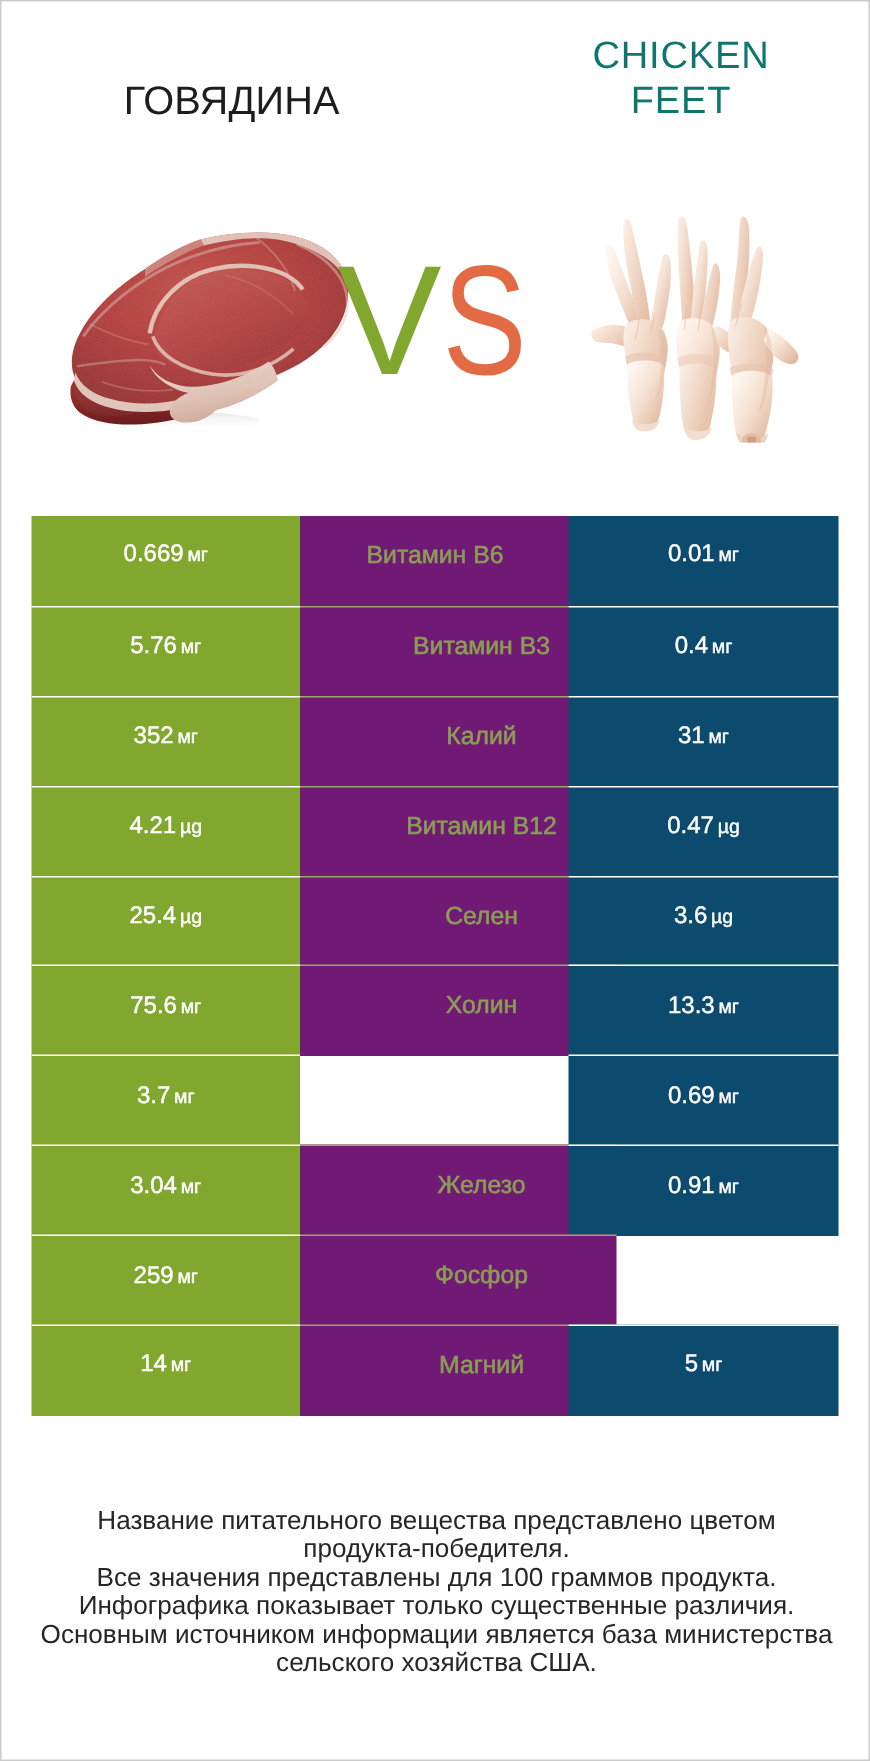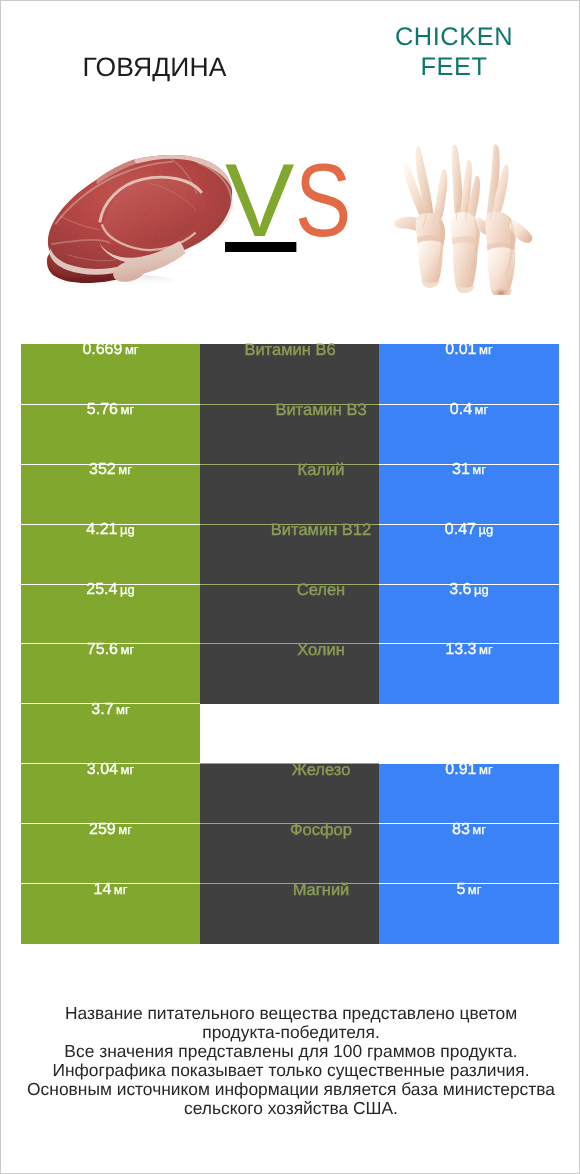--- a/index.html
+++ b/index.html
@@ -25,8 +25,8 @@
     font-size:25.4px; color:#0f766e; letter-spacing:0.55px; line-height:29.8px; font-weight:400;
     -webkit-text-stroke: 0.01px #fff;
   }
-  .vs { position:absolute; left:224px; top:150px; width:150px; height:100px;
-        font-size:104px; line-height:100px; font-weight:400; letter-spacing:2px;text-decoration:underline; }
+  .vs { position:absolute; left:224px; top:163px; width:150px; height:100px;
+        font-size:104px; line-height:100px; font-weight:400; letter-spacing:2px; }
   .vs .v { color:#82a72f; }
   .vs .s { color:#e26b45; display:inline-block; transform:scaleX(0.81); transform-origin:left center; margin-left:-1px; }
   .steak { position:absolute; left:40px; top:146px; width:198px; height:141px; }

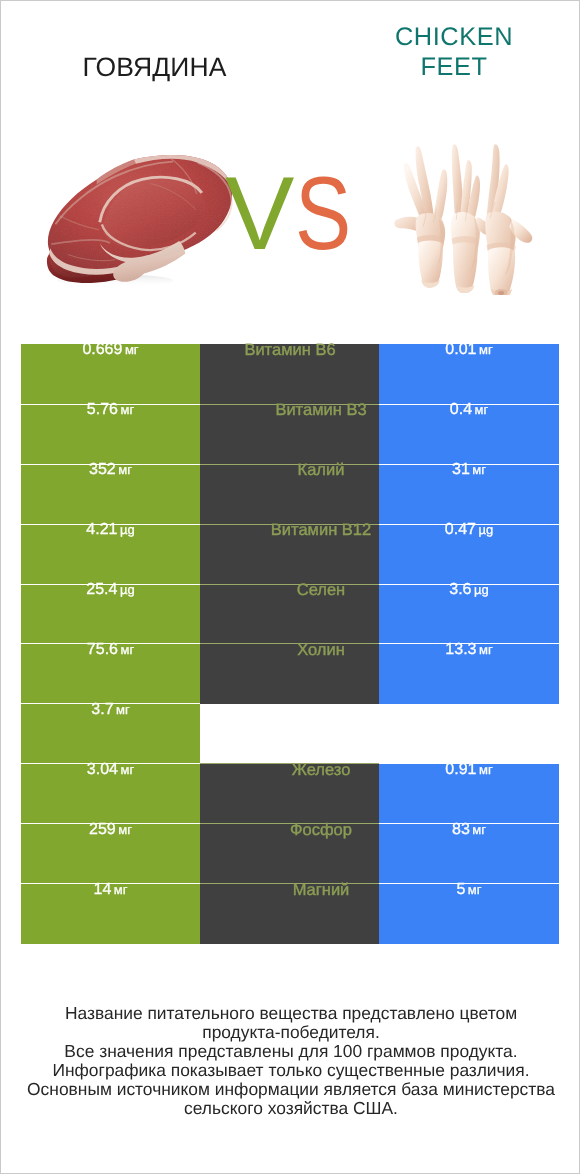--- a/index.html
+++ b/index.html
@@ -37,7 +37,7 @@
   .row { position:relative; height:59.9px; }
   .cellL, .cellR, .cellM {
     position:absolute; top:0; height:100%;
-    display:flex; justify-content:center;
+    display:flex; align-items:center; justify-content:center;
     font-size:16px;
   }
   .cellL .val, .cellR .val { display:inline-block; position:relative; top:-3.5px; white-space:nowrap; -webkit-text-stroke:0.3px #fff; }

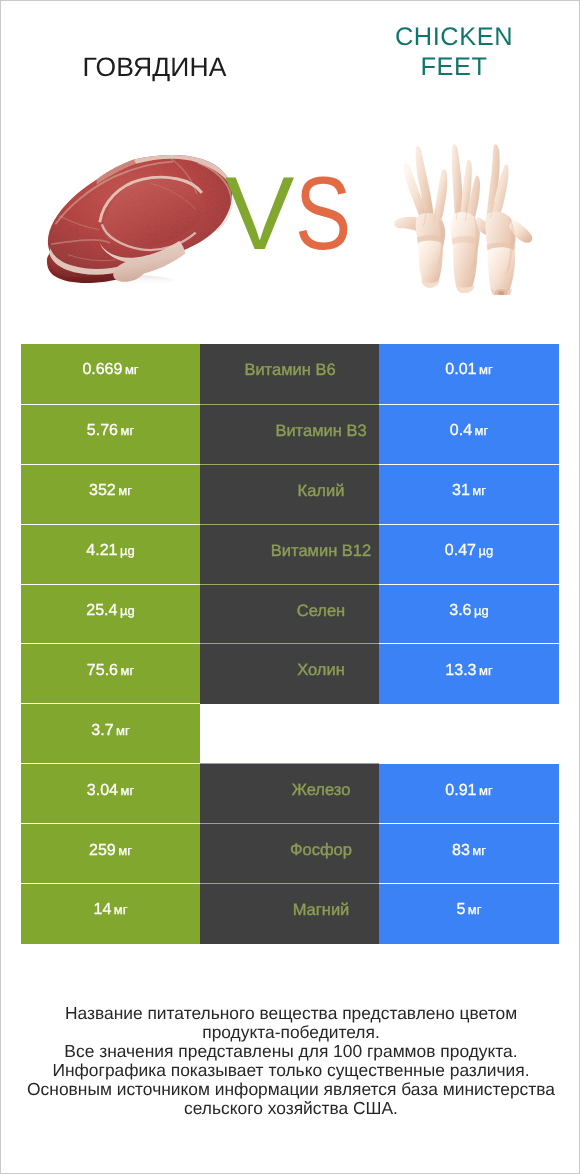--- a/index.html
+++ b/index.html
@@ -44,7 +44,7 @@
   .unit { font-size:13px; margin-left:2.5px; }
   .cellL { left:0; width:179px; background:#82a72f; color:#fff; }
   .cellR { left:358px; width:180px; background:#3b82f6; color:#fff; }
-  .cellM { left:179px; width:180px; background:#404040; color:#8b9d54; font-weight:normal; font-size:16.5px; -webkit-text-stroke:0.4px #8b9d54; }
+  .cellM { left:179px; width:180px; background:#701a75; color:#8b9d54; font-weight:normal; font-size:16.5px; -webkit-text-stroke:0.4px #8b9d54; }
   .cellM span { position:relative; top:-3.5px; }
   .row + .row .cellL { border-top:1px solid #fff; }
   .row + .row .cellR { border-top:1px solid #fff; }

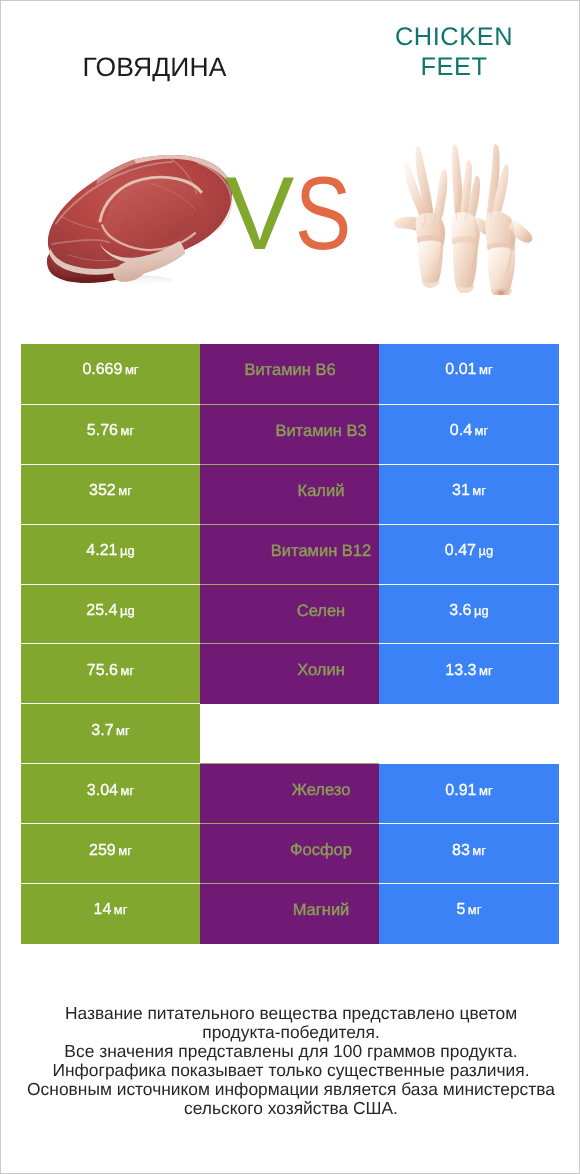--- a/index.html
+++ b/index.html
@@ -43,7 +43,7 @@
   .cellL .val, .cellR .val { display:inline-block; position:relative; top:-3.5px; white-space:nowrap; -webkit-text-stroke:0.3px #fff; }
   .unit { font-size:13px; margin-left:2.5px; }
   .cellL { left:0; width:179px; background:#82a72f; color:#fff; }
-  .cellR { left:358px; width:180px; background:#3b82f6; color:#fff; }
+  .cellR { left:358px; width:180px; background:#0c4a6e; color:#fff; }
   .cellM { left:179px; width:180px; background:#701a75; color:#8b9d54; font-weight:normal; font-size:16.5px; -webkit-text-stroke:0.4px #8b9d54; }
   .cellM span { position:relative; top:-3.5px; }
   .row + .row .cellL { border-top:1px solid #fff; }

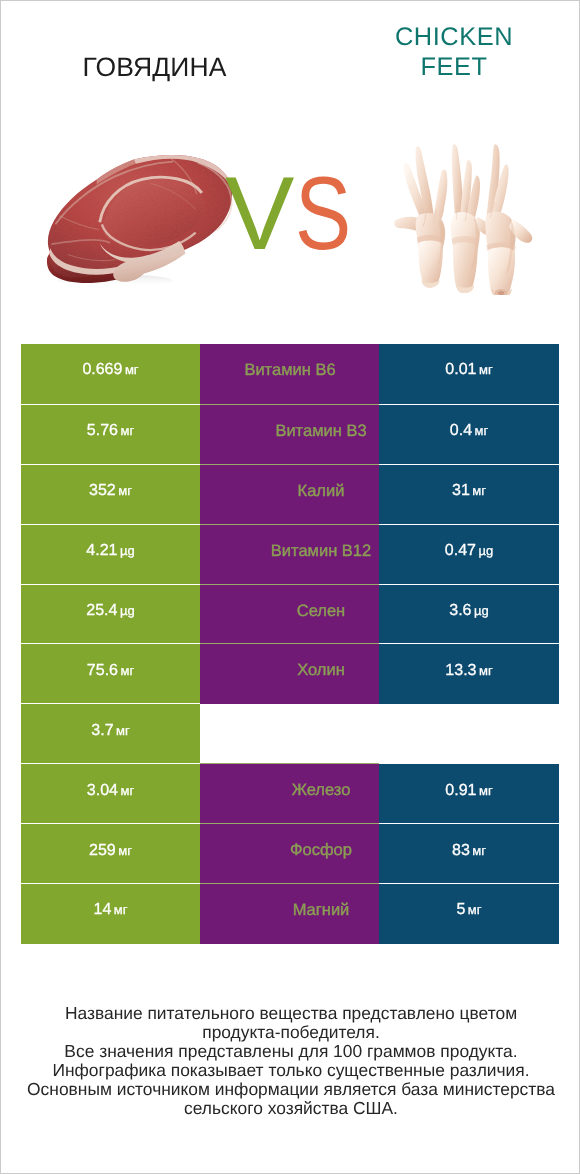--- a/index.html
+++ b/index.html
@@ -267,6 +267,9 @@
         <div class="cellL">
           <span class="val"><span>3.7</span><span class="unit">мг</span></span>
         </div>
+        <div class="cellR">
+          <span class="val"><span>0.69</span><span class="unit">мг</span></span>
+        </div>
       </div>
       <div class="row">
         <div class="cellL">

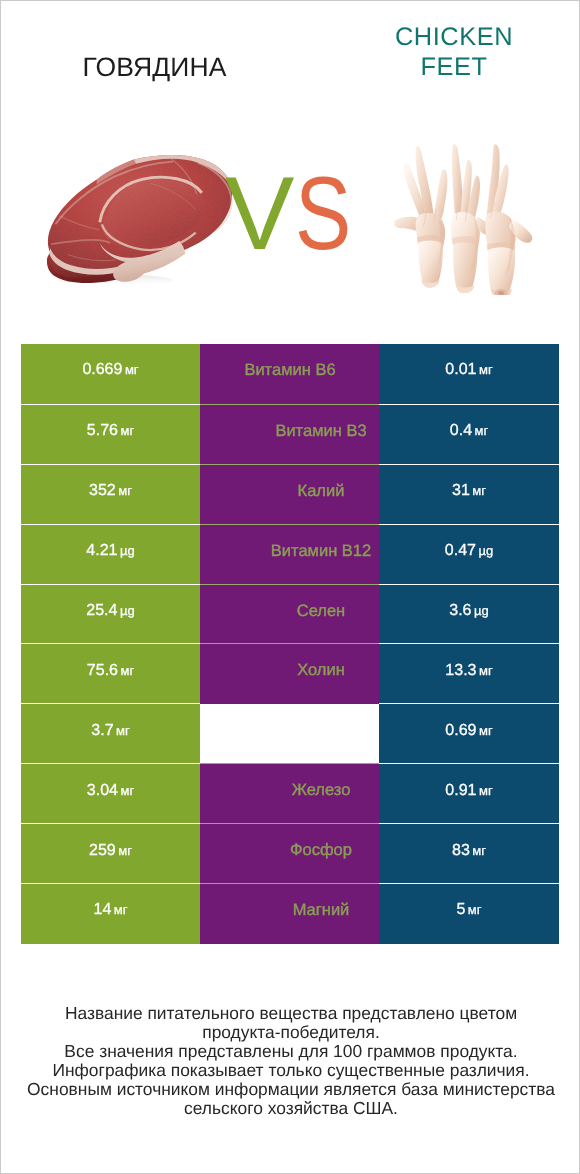--- a/index.html
+++ b/index.html
@@ -289,9 +289,6 @@
         <div class="cellM">
           <span>Фосфор</span>
         </div>
-        <div class="cellR">
-          <span class="val"><span>83</span><span class="unit">мг</span></span>
-        </div>
       </div>
       <div class="row">
         <div class="cellL">

